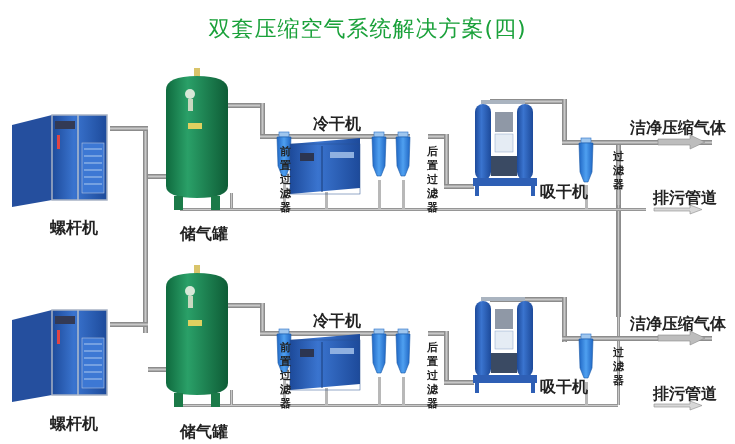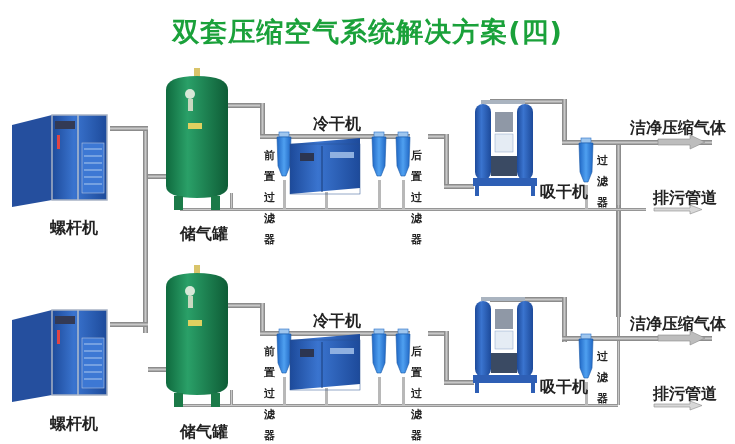--- a/index.html
+++ b/index.html
@@ -4,7 +4,7 @@
 <style>
   html, body { margin: 0; padding: 0; background: #ffffff; }
   body { width: 735px; height: 444px; position: relative; overflow: hidden; font-family: "DejaVu Sans", sans-serif; }
-  .title { position: absolute; left: 0; width: 735px; top: 14px; text-align: center; color: #1aa13a; font-size: 27px; font-weight: bold; letter-spacing: 1px; font-family: "DejaVu Sans", sans-serif; }
+  .title { position: absolute; left: 0; width: 735px; top: 14px; text-align: center; color: #1aa13a; font-size: 22px; font-weight: normal; letter-spacing: 1px; font-family: "DejaVu Sans", sans-serif; }
   .lbl { position: absolute; font-size: 16px; color: #222; font-weight: bold; font-family: "DejaVu Sans", sans-serif; white-space: nowrap; }
   .vlbl { position: absolute; font-size: 11px; color: #222; font-weight: bold; width: 12px; line-height: 21px; word-break: break-all; white-space: normal; font-family: "DejaVu Sans", sans-serif; }
   svg { position: absolute; left: 0; top: 0; }

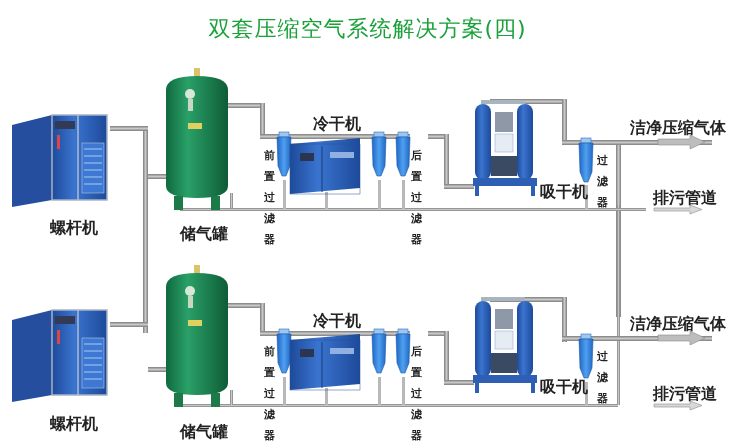--- a/index.html
+++ b/index.html
@@ -6,7 +6,7 @@
   body { width: 735px; height: 444px; position: relative; overflow: hidden; font-family: "DejaVu Sans", sans-serif; }
   .title { position: absolute; left: 0; width: 735px; top: 14px; text-align: center; color: #1aa13a; font-size: 22px; font-weight: normal; letter-spacing: 1px; font-family: "DejaVu Sans", sans-serif; }
   .lbl { position: absolute; font-size: 16px; color: #222; font-weight: bold; font-family: "DejaVu Sans", sans-serif; white-space: nowrap; }
-  .vlbl { position: absolute; font-size: 11px; color: #222; font-weight: bold; width: 12px; line-height: 21px; word-break: break-all; white-space: normal; font-family: "DejaVu Sans", sans-serif; }
+  .vlbl { position: absolute; font-size: 11px; color: #222; font-weight: bold; width: 12px; line-height: 14px; word-break: break-all; white-space: normal; font-family: "DejaVu Sans", sans-serif; margin-left: 16px; }
   svg { position: absolute; left: 0; top: 0; }
 </style>
 </head>

